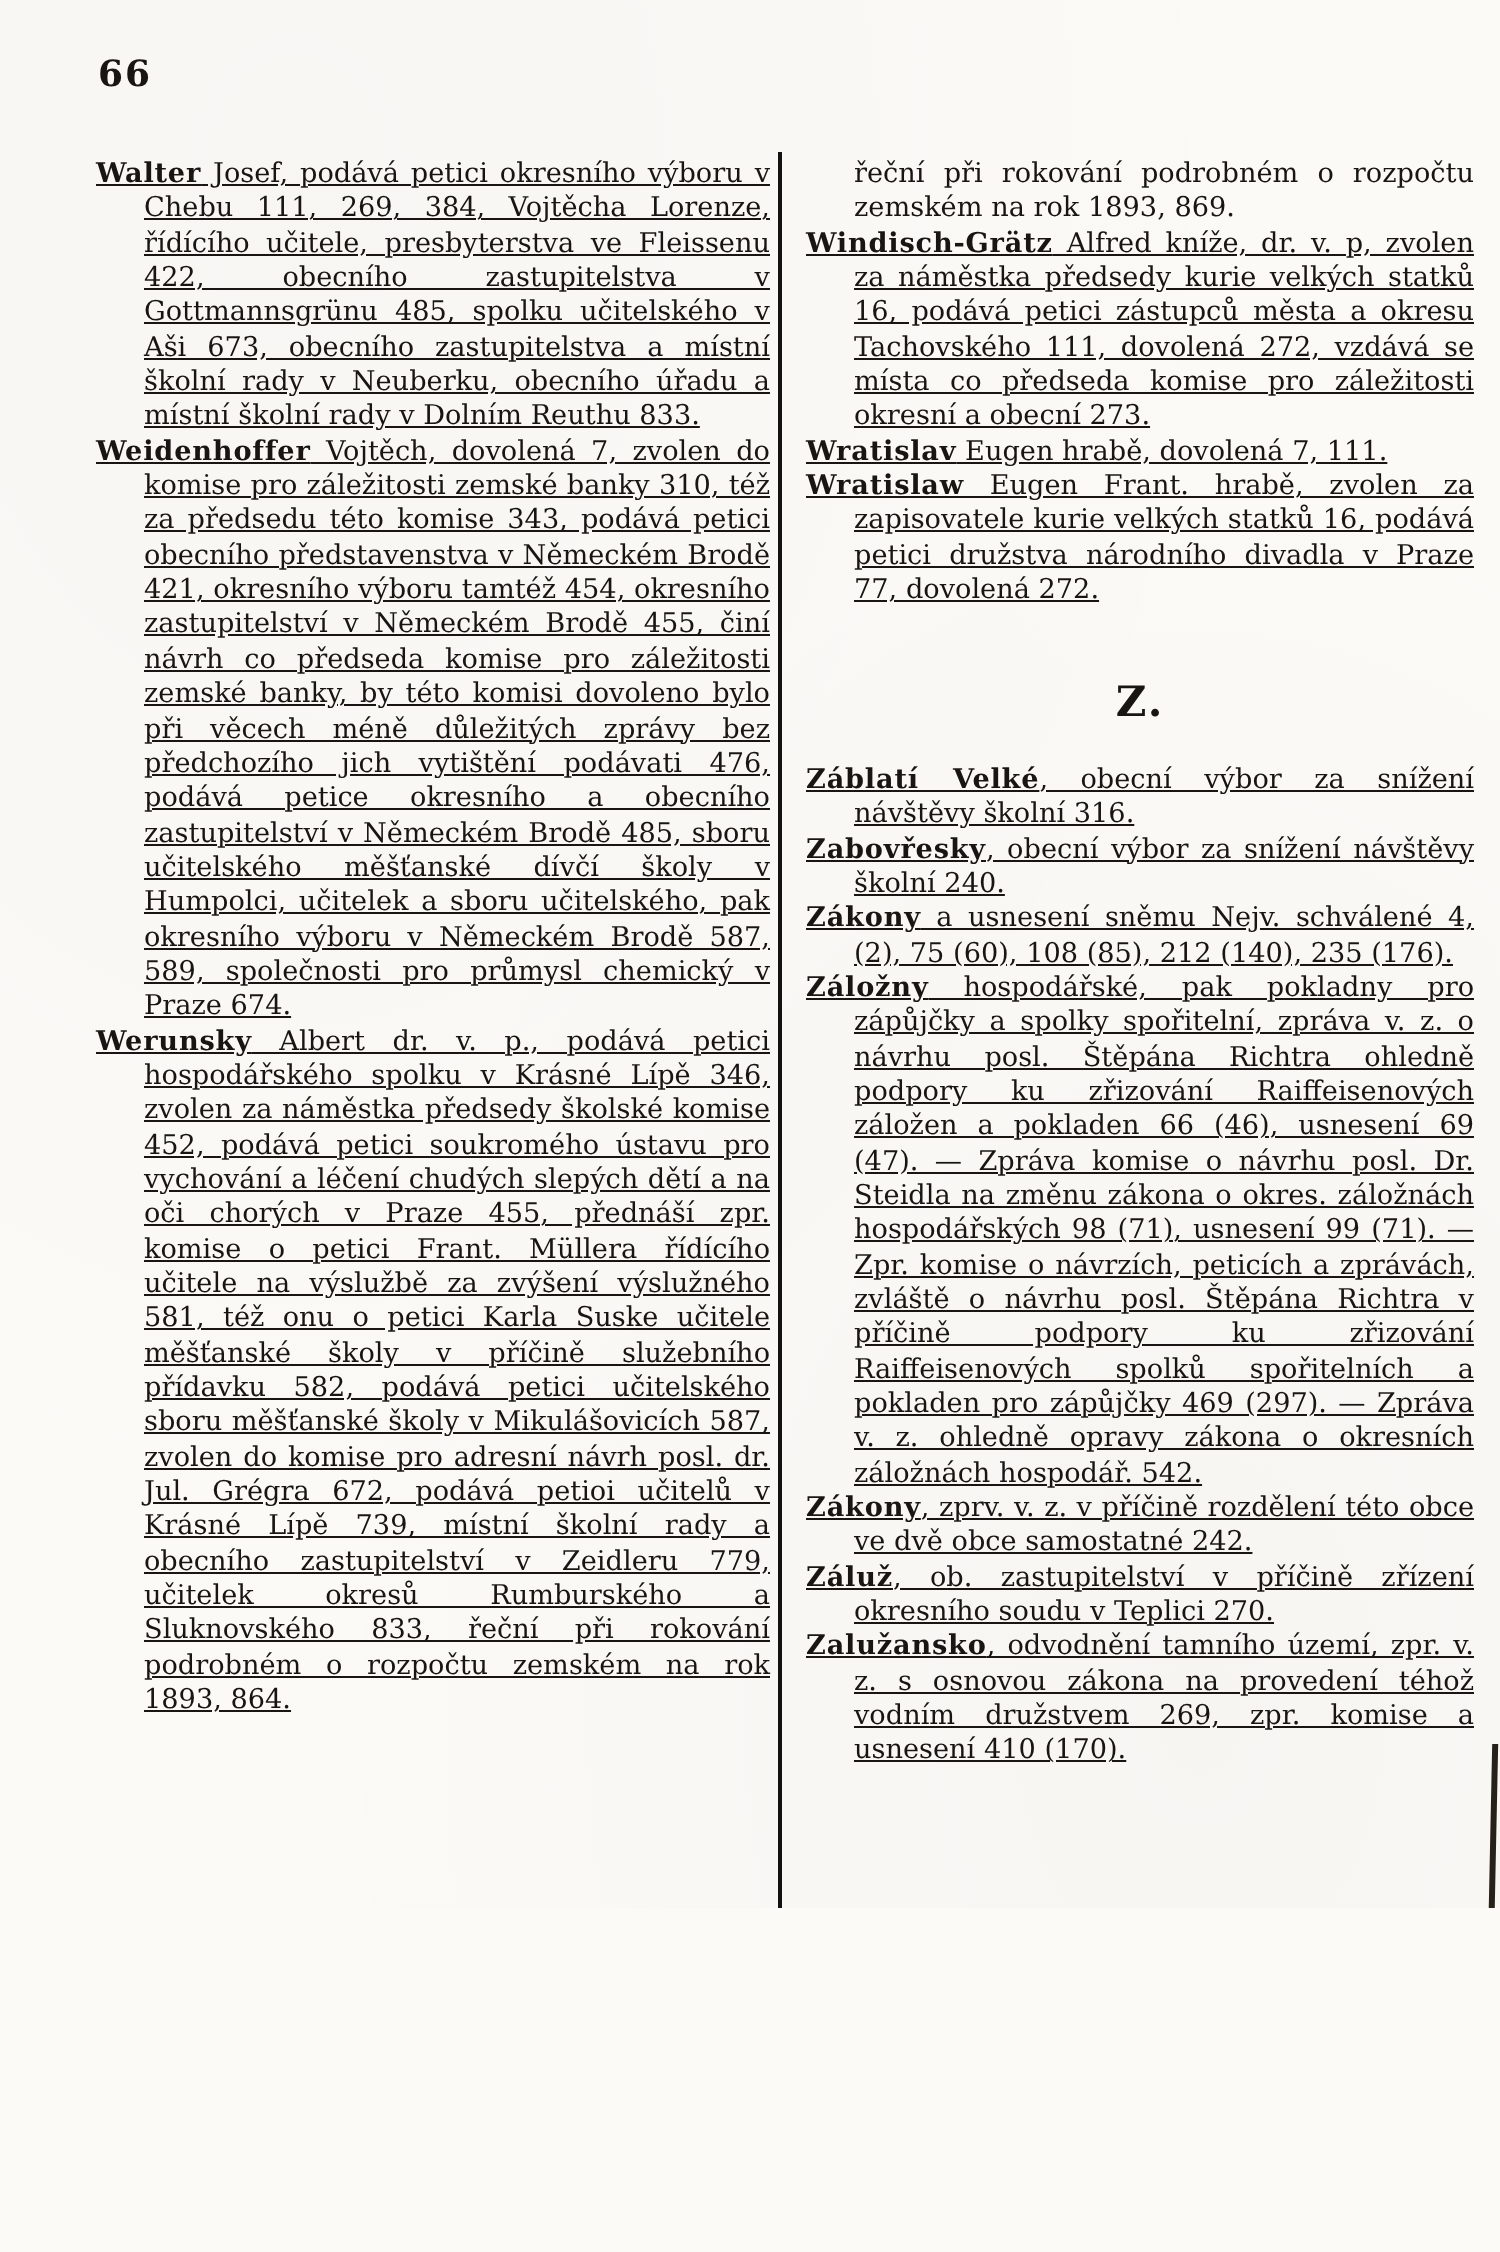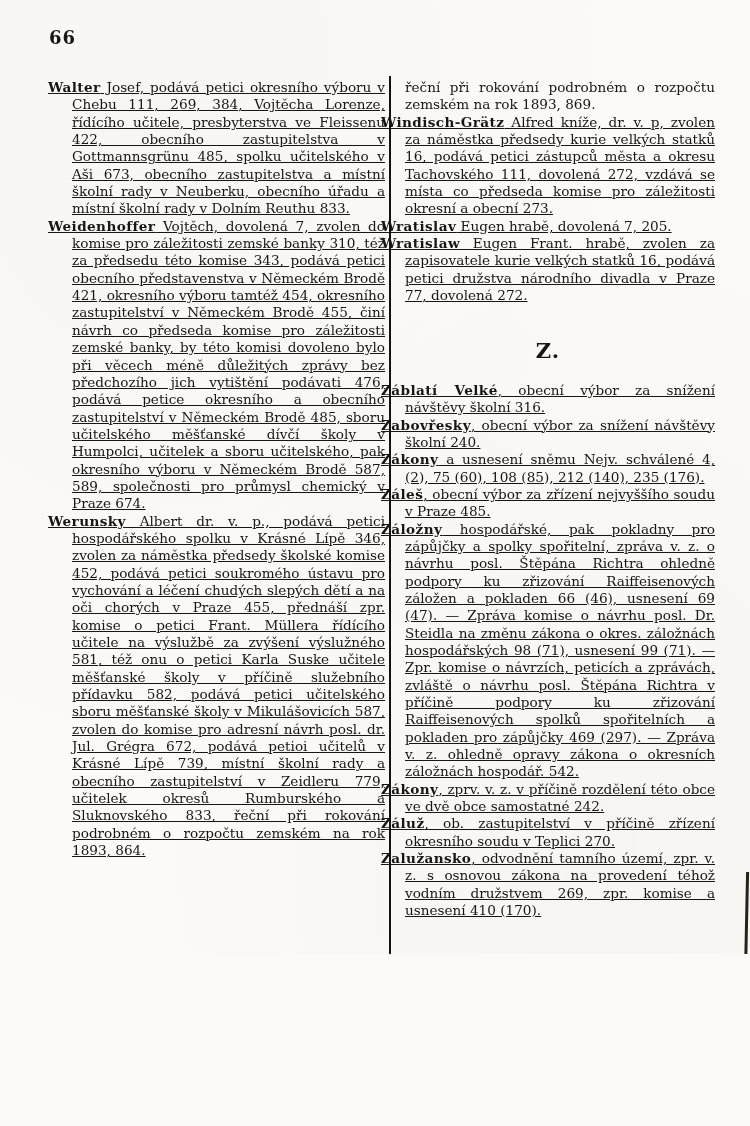--- a/index.html
+++ b/index.html
@@ -35,7 +35,7 @@
     text-align: justify;
   }
   .col-left  { left: 48px;  width: 337px; }
-  .col-right { left: 381px; width: 334px; }
+  .col-right { left: 403px; width: 334px; }
   .divider {
     position: absolute;
     left: 389px;

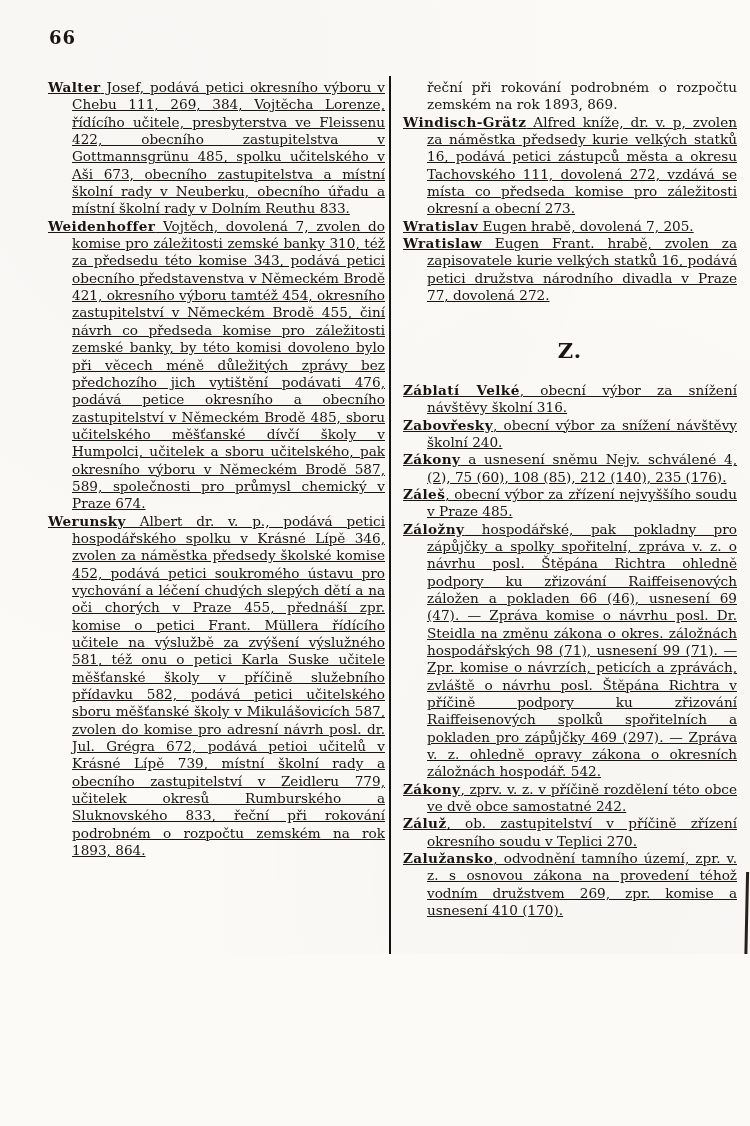--- a/index.html
+++ b/index.html
@@ -94,7 +94,7 @@
   <div class="col col-right">
     <p class="entry-cont">řeční při rokování podrobném o rozpočtu zemském na rok 1893, 869.</p>
     <p class="entry"><span class="term">Windisch-Grätz</span><span> Alfred kníže, dr. v. p, zvolen za náměstka předsedy kurie velkých statků 16, podává petici zástupců města a okresu Tachovského 111, dovolená 272, vzdává se místa co předseda komise pro záležitosti okresní a obecní 273.</span></p>
-    <p class="entry"><span class="term">Wratislav</span><span> Eugen hrabě, dovolená 7, 205.</span></p>
+    <p class="entry"><span class="term">Wratislav</span><span> Eugen hrabě, dovolená 7, 111.</span></p>
     <p class="entry"><span class="term">Wratislaw</span><span> Eugen Frant. hrabě, zvolen za zapisovatele kurie velkých statků 16, podává petici družstva národního divadla v Praze 77, dovolená 272.</span></p>
 
     <div class="section-header">Z.</div>

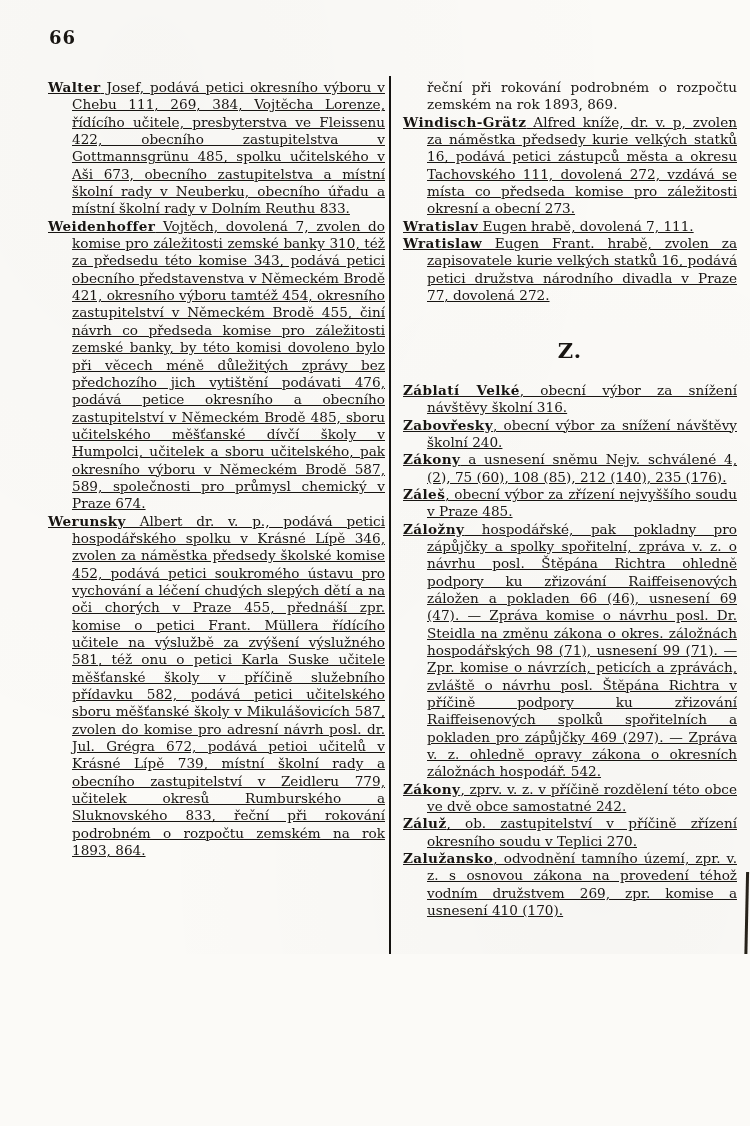--- a/index.html
+++ b/index.html
@@ -102,7 +102,6 @@
     <p class="entry"><span class="term">Záblatí Velké</span><span>, obecní výbor za snížení návštěvy školní 316.</span></p>
     <p class="entry"><span class="term">Zabovřesky</span><span>, obecní výbor za snížení návštěvy školní 240.</span></p>
     <p class="entry"><span class="term">Zákony</span><span> a usnesení sněmu Nejv. schválené 4, (2), 75 (60), 108 (85), 212 (140), 235 (176).</span></p>
-    <p class="entry"><span class="term">Záleš</span><span>, obecní výbor za zřízení nejvyššího soudu v Praze 485.</span></p>
     <p class="entry"><span class="term">Záložny</span><span> hospodářské, pak pokladny pro zápůjčky a spolky spořitelní, zpráva v. z. o návrhu posl. Štěpána Richtra ohledně podpory ku zřizování Raiffeisenových záložen a pokladen 66 (46), usnesení 69 (47). — Zpráva komise o návrhu posl. Dr. Steidla na změnu zákona o okres. záložnách hospodářských 98 (71), usnesení 99 (71). — Zpr. komise o návrzích, peticích a zprávách, zvláště o návrhu posl. Štěpána Richtra v příčině podpory ku zřizování Raiffeisenových spolků spořitelních a pokladen pro zápůjčky 469 (297). — Zpráva v. z. ohledně opravy zákona o okresních záložnách hospodář. 542.</span></p>
     <p class="entry"><span class="term">Zákony</span><span>, zprv. v. z. v příčině rozdělení této obce ve dvě obce samostatné 242.</span></p>
     <p class="entry"><span class="term">Záluž</span><span>, ob. zastupitelství v příčině zřízení okresního soudu v Teplici 270.</span></p>

